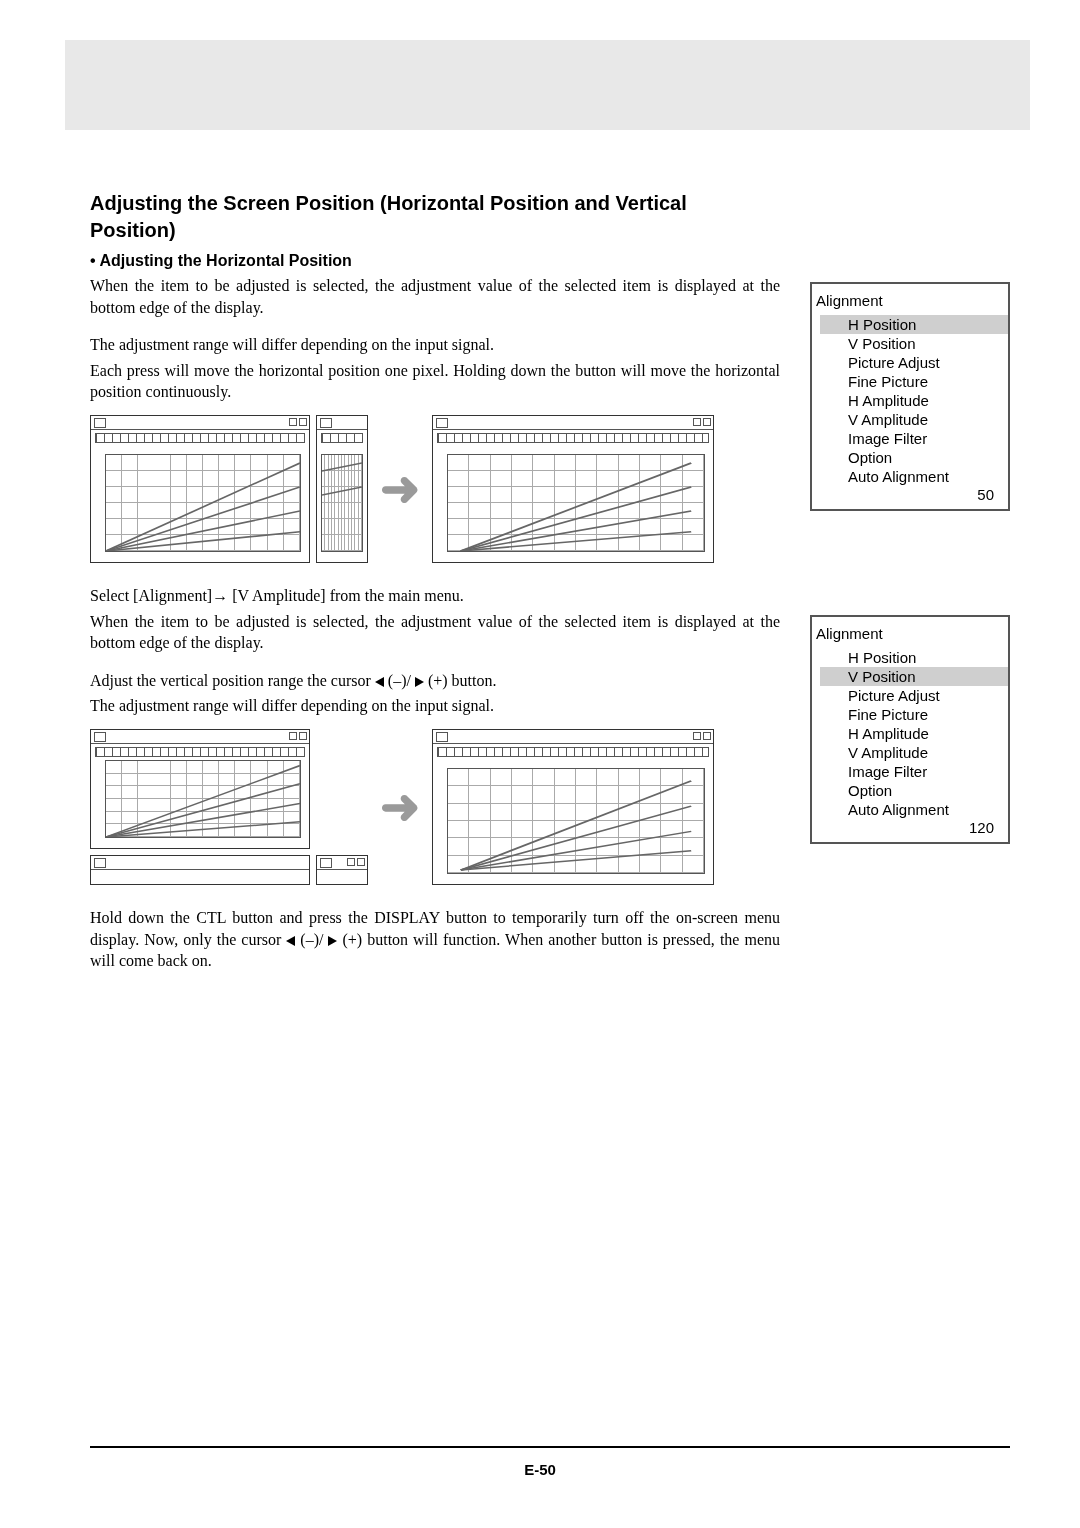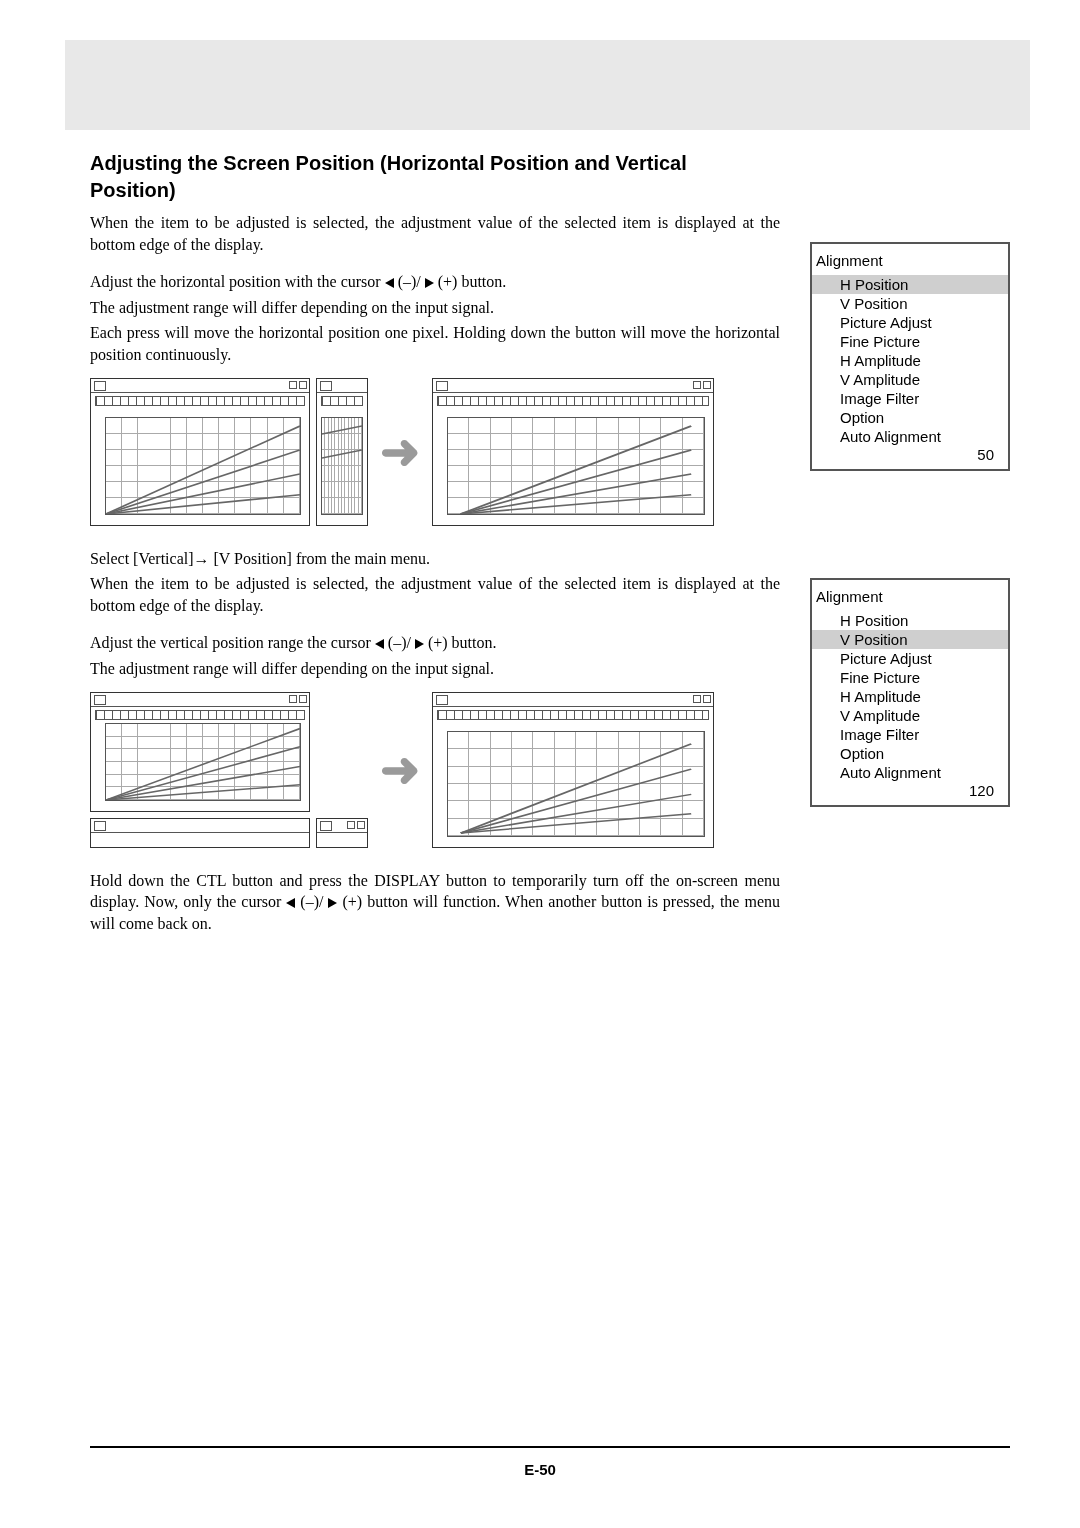--- a/index.html
+++ b/index.html
@@ -28,6 +28,7 @@
     line-height: 1.35;
     margin-bottom: 8px;
     max-width: 660px;
+    margin-top: 40px;
   }
   .subheading {
     font-family: Arial, Helvetica, sans-serif;

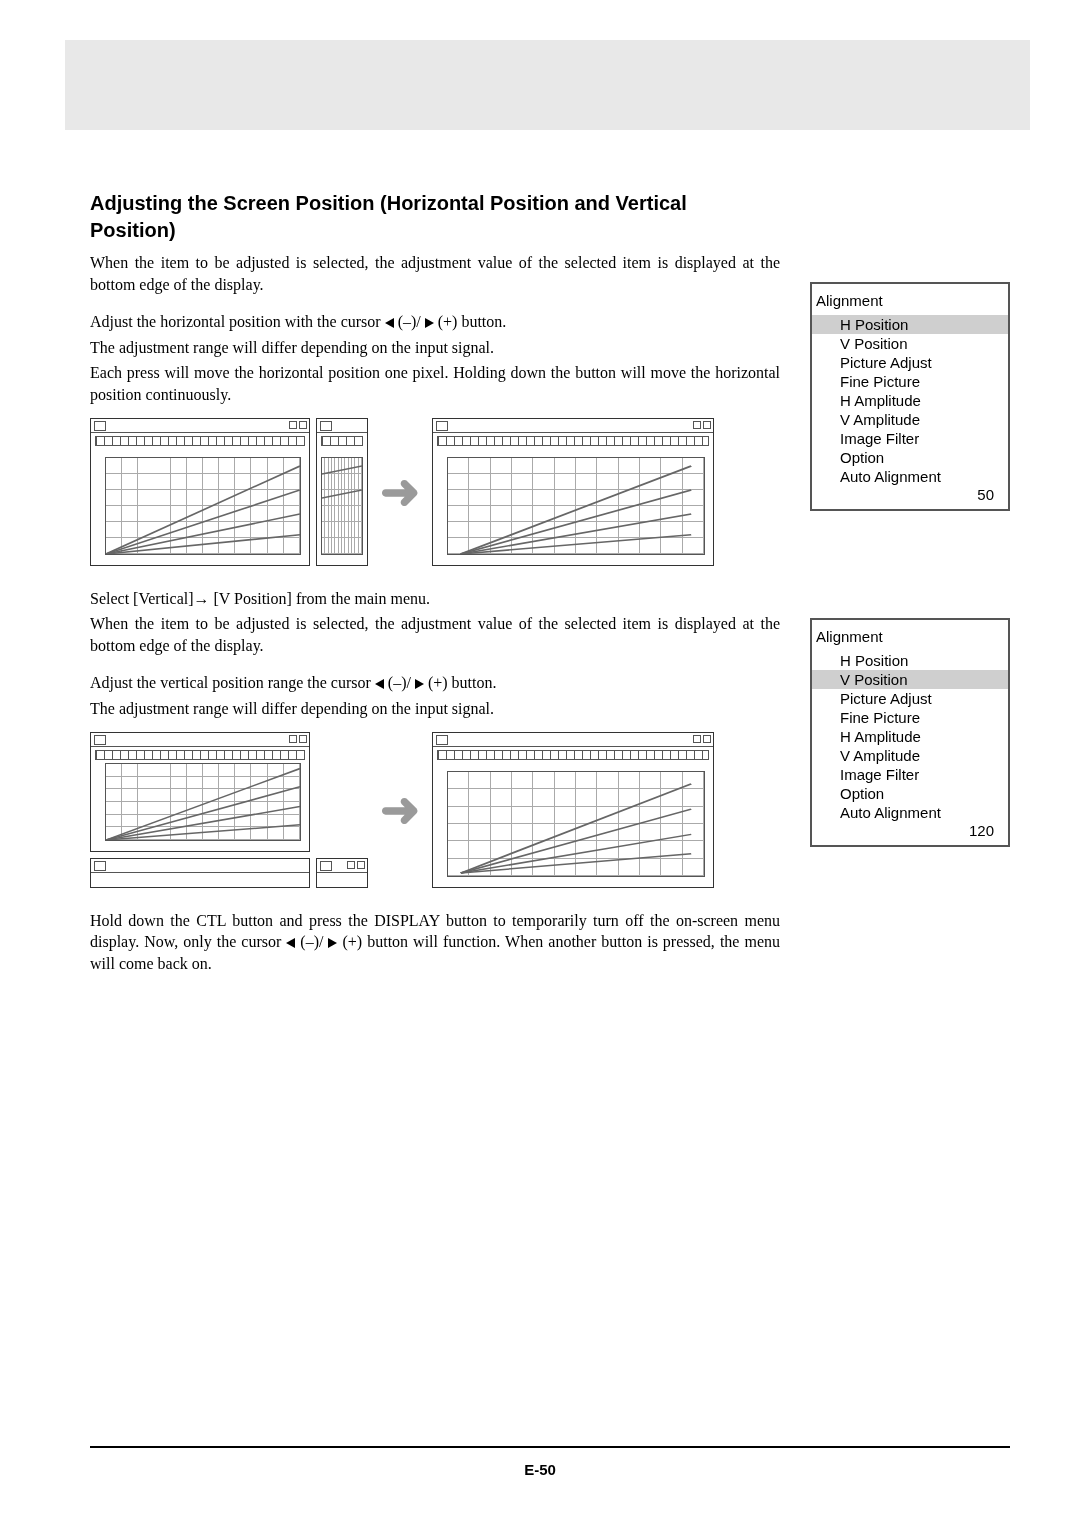--- a/index.html
+++ b/index.html
@@ -171,6 +171,7 @@
 
   <div class="row">
     <div class="leftcol">
+      <div class="subheading">• Adjusting the Horizontal Position</div>
       <div class="body">
         <p>When the item to be adjusted is selected, the adjustment value of the selected item is displayed at the bottom edge of the display.</p>
         <div class="gap"></div>

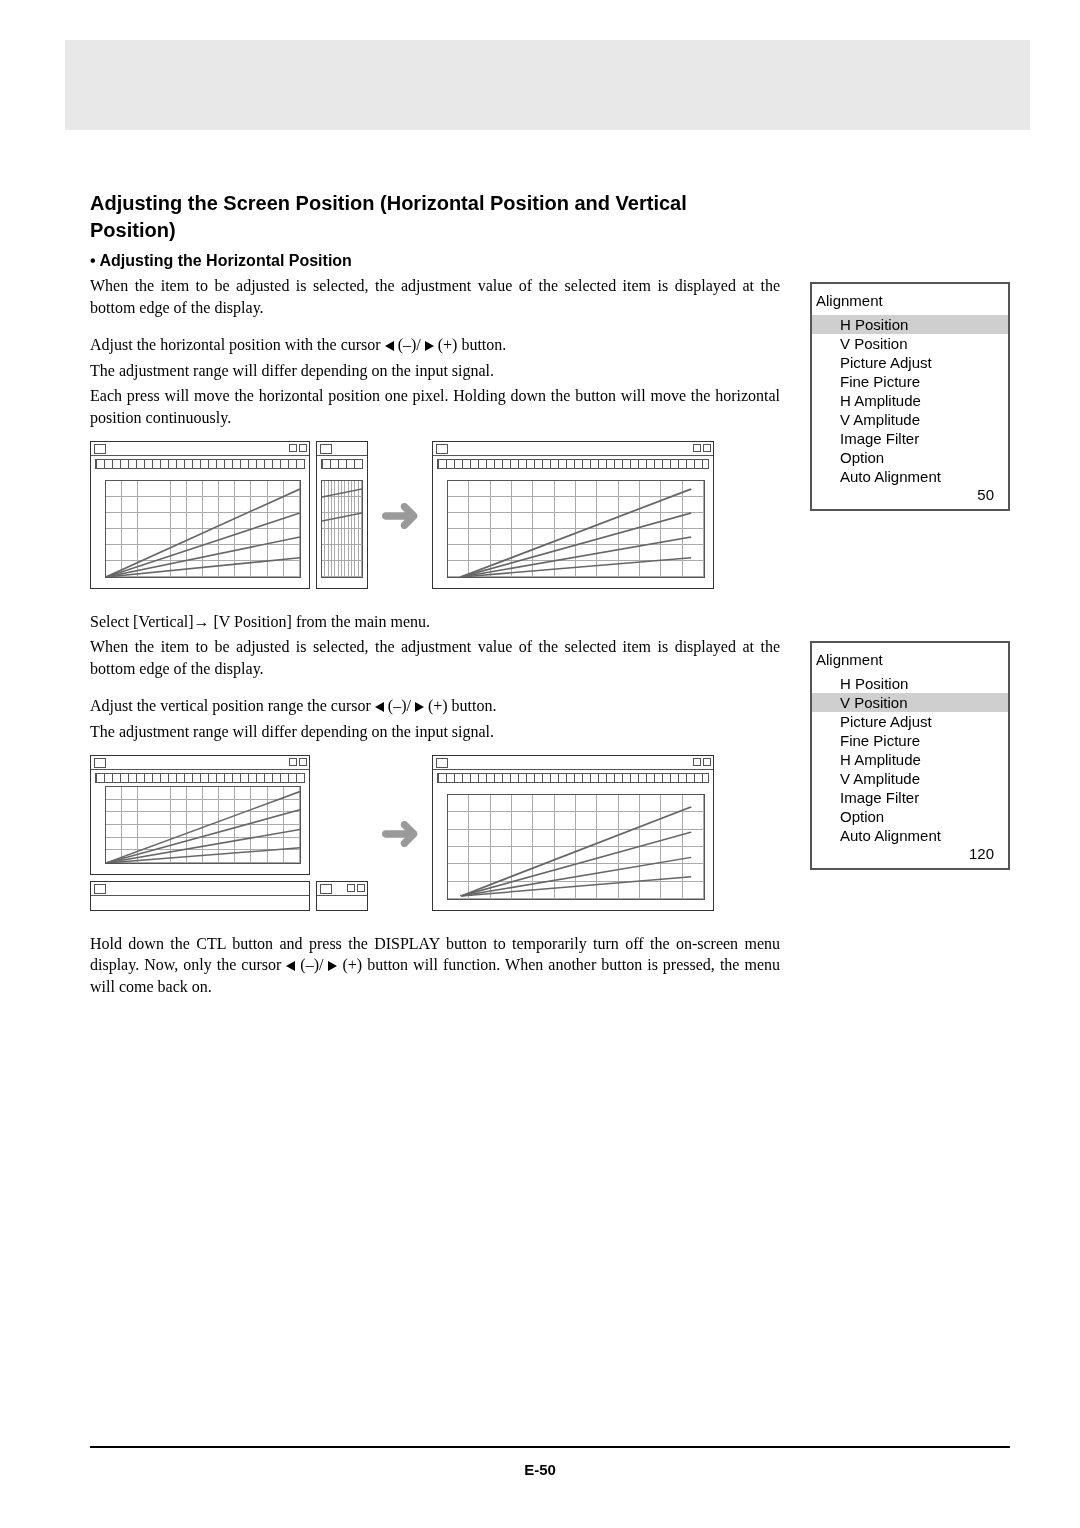--- a/index.html
+++ b/index.html
@@ -61,7 +61,7 @@
   .menubox .title {
     padding: 2px 10px 6px 4px;
   }
-  .menubox ul { list-style: none; }
+  .menubox ul { list-style: none; padding-left: 8px; }
   .menubox li {
     padding: 1px 10px 1px 28px;
   }

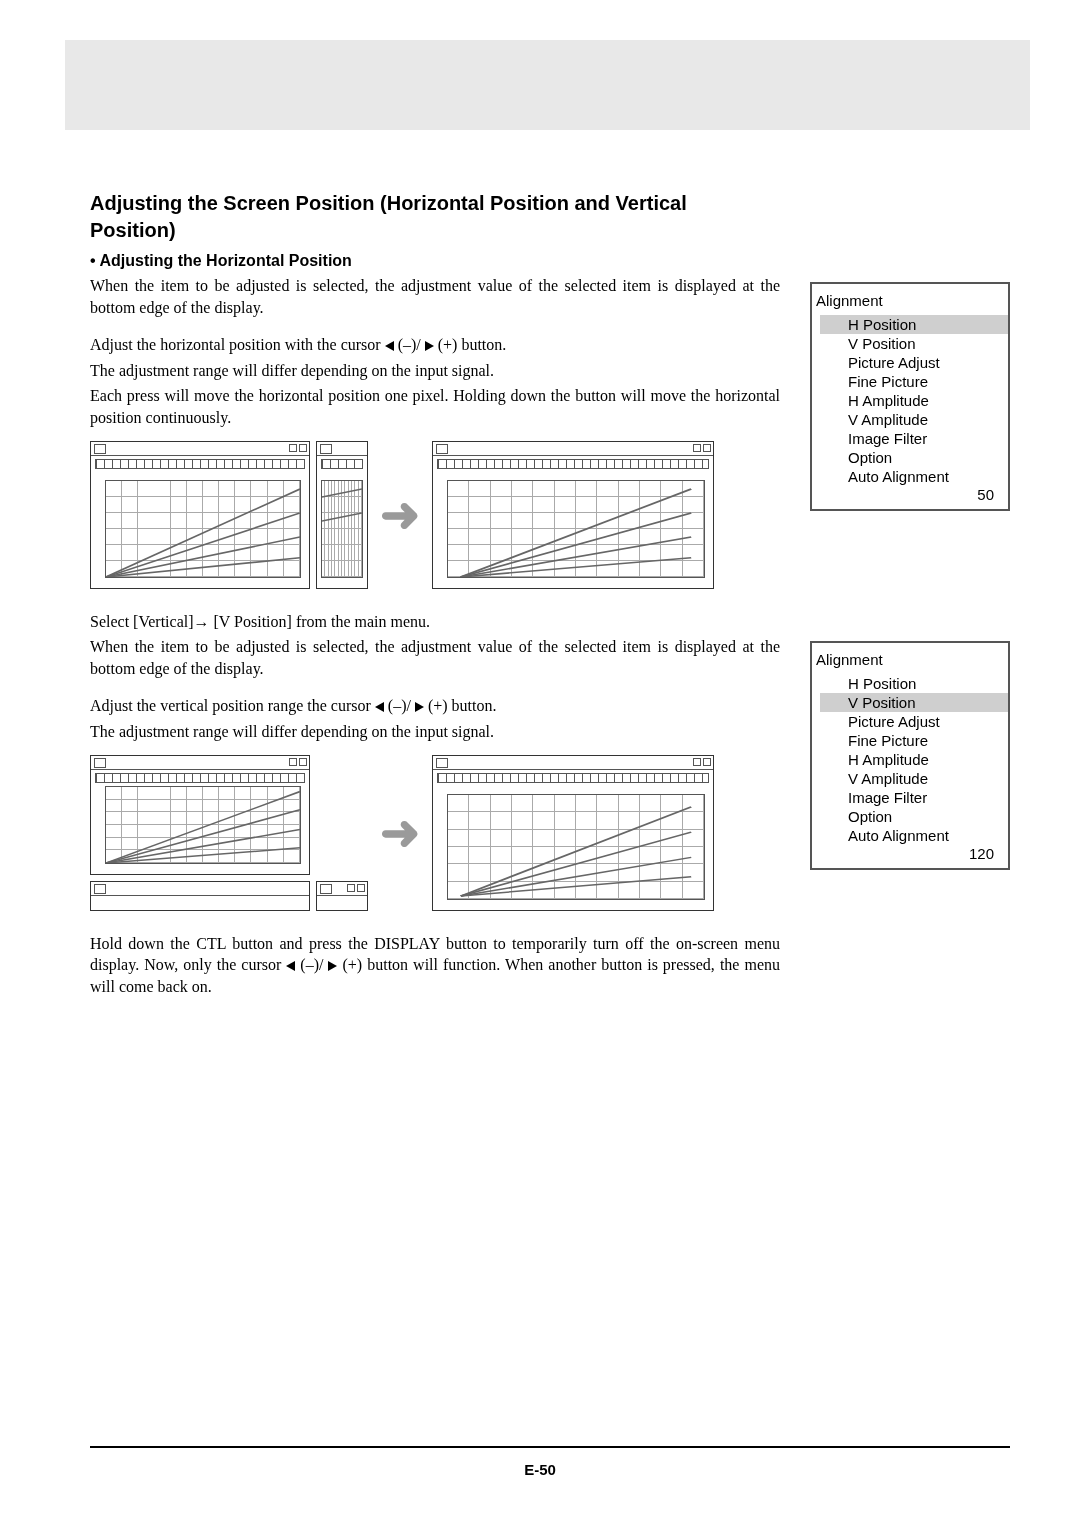--- a/index.html
+++ b/index.html
@@ -175,9 +175,6 @@
       <div class="body">
         <p>When the item to be adjusted is selected, the adjustment value of the selected item is displayed at the bottom edge of the display.</p>
         <div class="gap"></div>
-        <p>
-          <span>Adjust the horizontal position with the cursor </span><span class="tri l"></span><span> (–)/ </span><span class="tri r"></span><span> (+) button.</span>
-        </p>
         <p>The adjustment range will differ depending on the input signal.</p>
         <p>Each press will move the horizontal position one pixel. Holding down the button will move the horizontal position continuously.</p>
       </div>

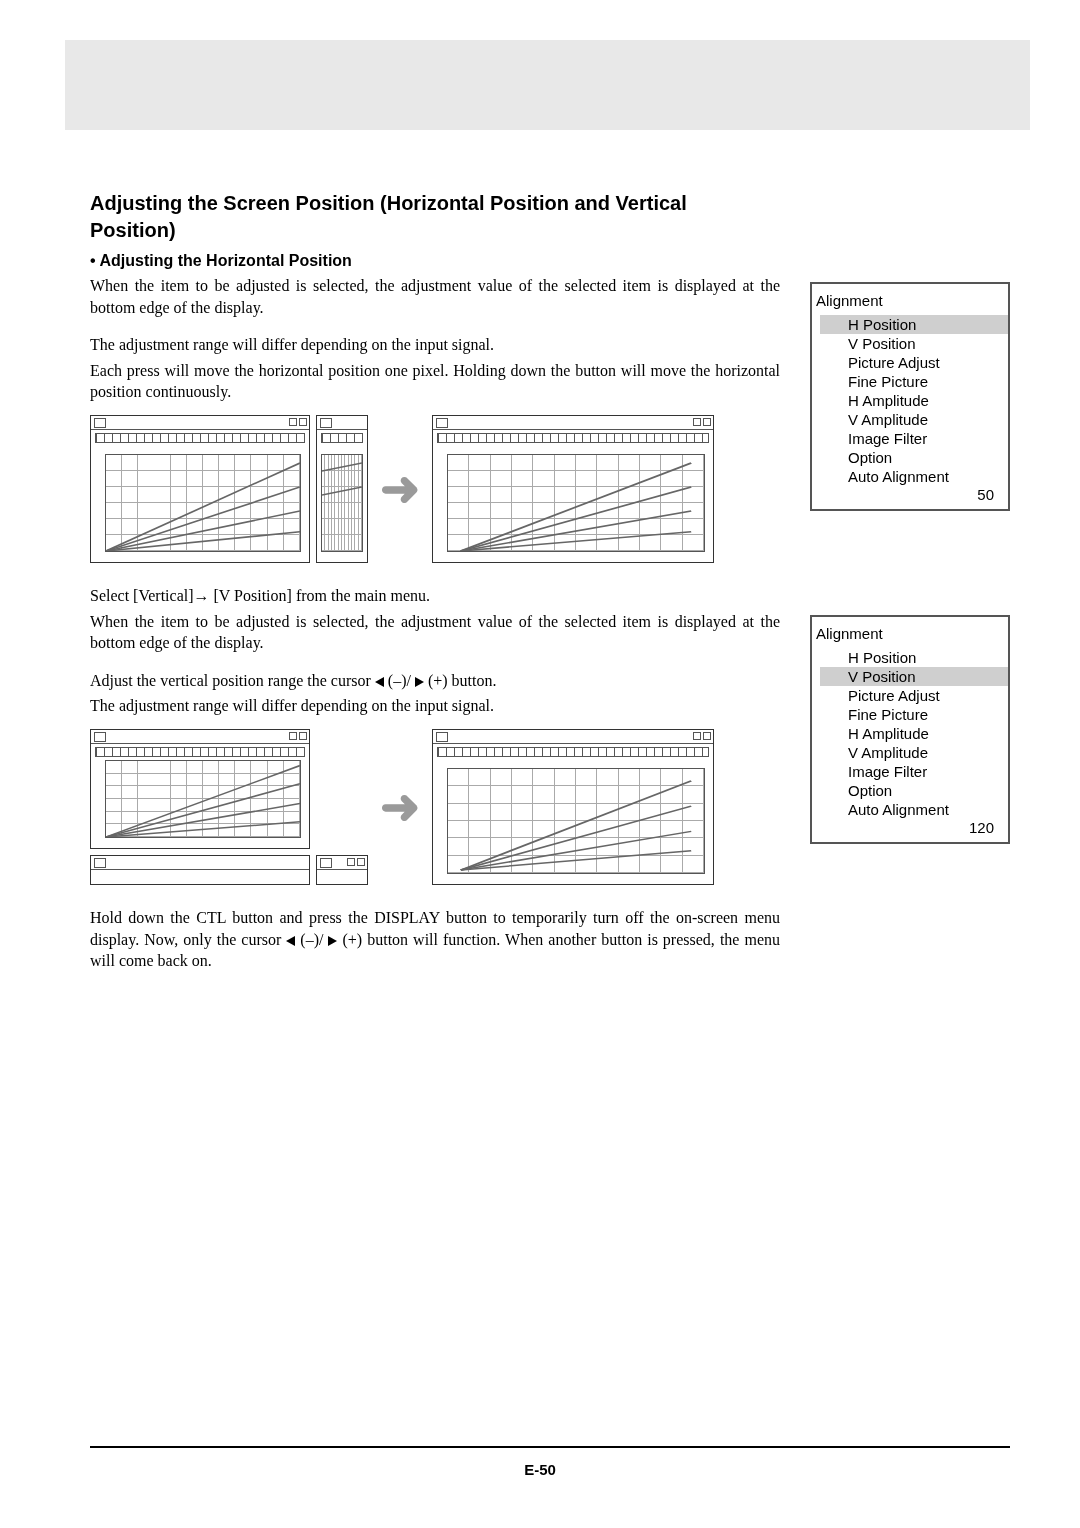--- a/index.html
+++ b/index.html
@@ -254,7 +254,7 @@
   <div class="row">
     <div class="leftcol">
       <div class="body">
-        <p>Select [Vertical]→ [V Position] from the main menu.</p>
+        <p>Select [Alignment]→ [V Amplitude] from the main menu.</p>
         <p>When the item to be adjusted is selected, the adjustment value of the selected item is displayed at the bottom edge of the display.</p>
         <div class="gap"></div>
         <p>

